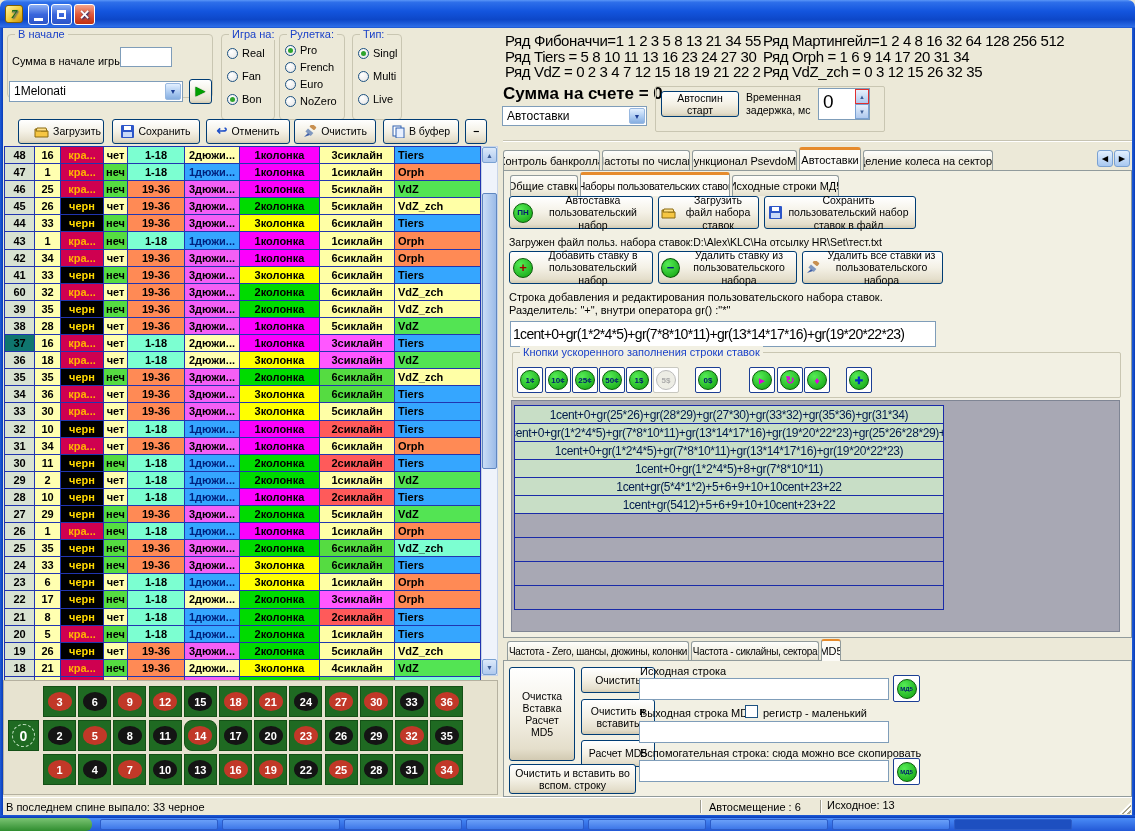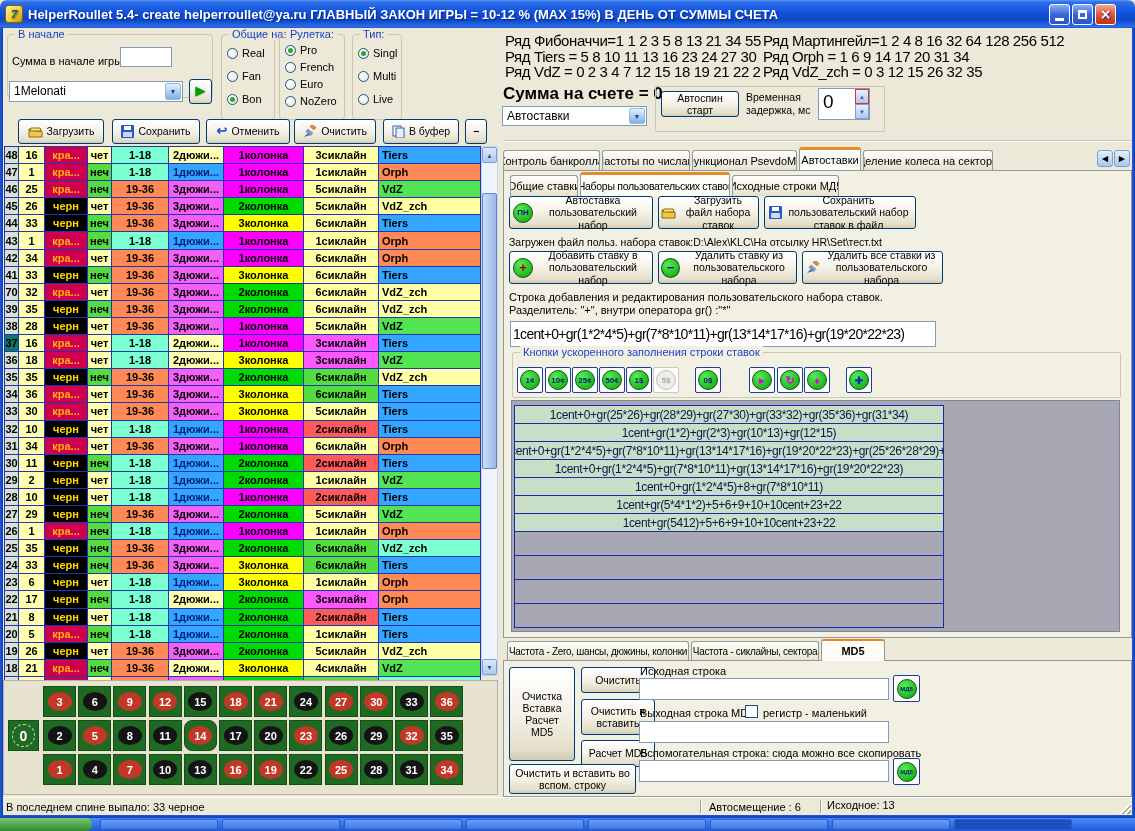--- a/index.html
+++ b/index.html
@@ -151,7 +151,6 @@
 
 <div class="titlebar">
   <div class="appicon">7</div>
-  <div class="ttl">HelperRoullet 5.4- create helperroullet@ya.ru ГЛАВНЫЙ ЗАКОН ИГРЫ = 10-12 % (MAX 15%) В ДЕНЬ ОТ СУММЫ СЧЕТА</div>
   <div class="tbtns">
     <div class="tbtn mm">
         <span class="glyph-min"></span>

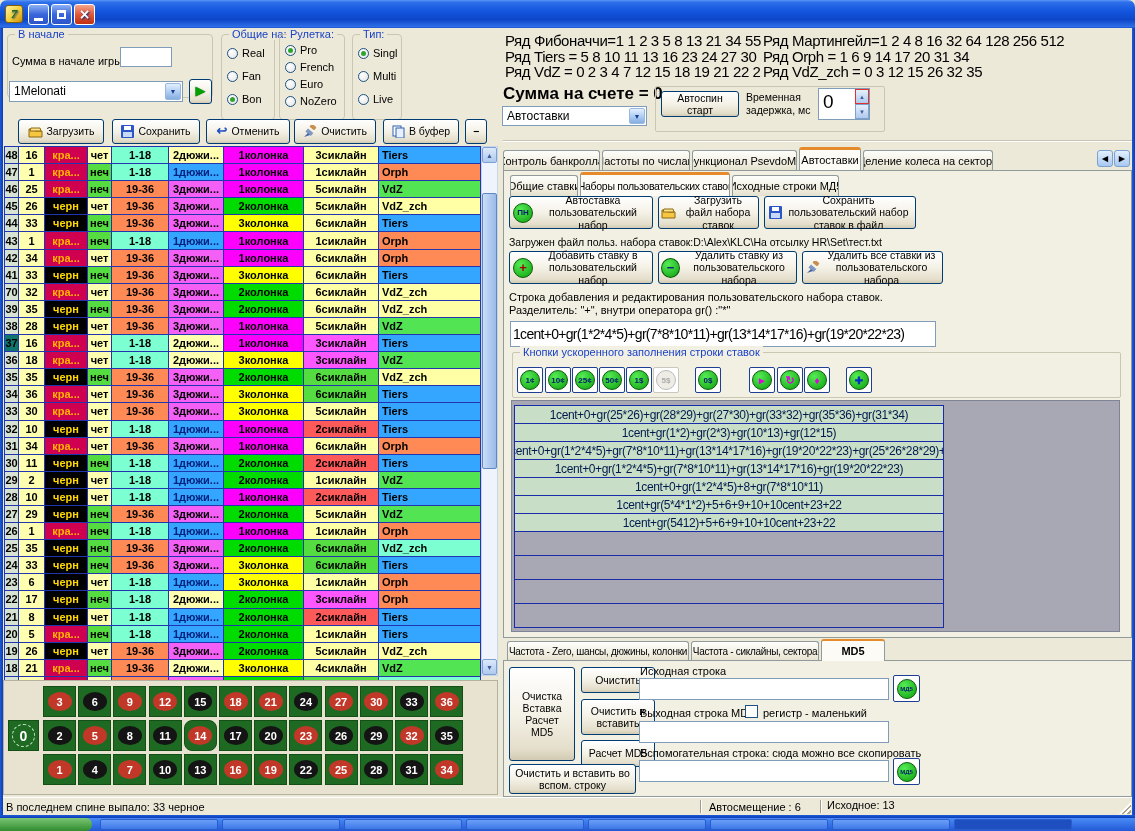--- a/index.html
+++ b/index.html
@@ -180,7 +180,7 @@
 </div>
 
 <div class="group" style="left:221px;top:34px;width:54px;height:86px;">
-  <span class="legend">Общие на:</span>
+  <span class="legend">Игра на:</span>
   <div class="radio" style="left:5px;top:12px;">
       <span class="rdot"></span>
       <span>Real</span>

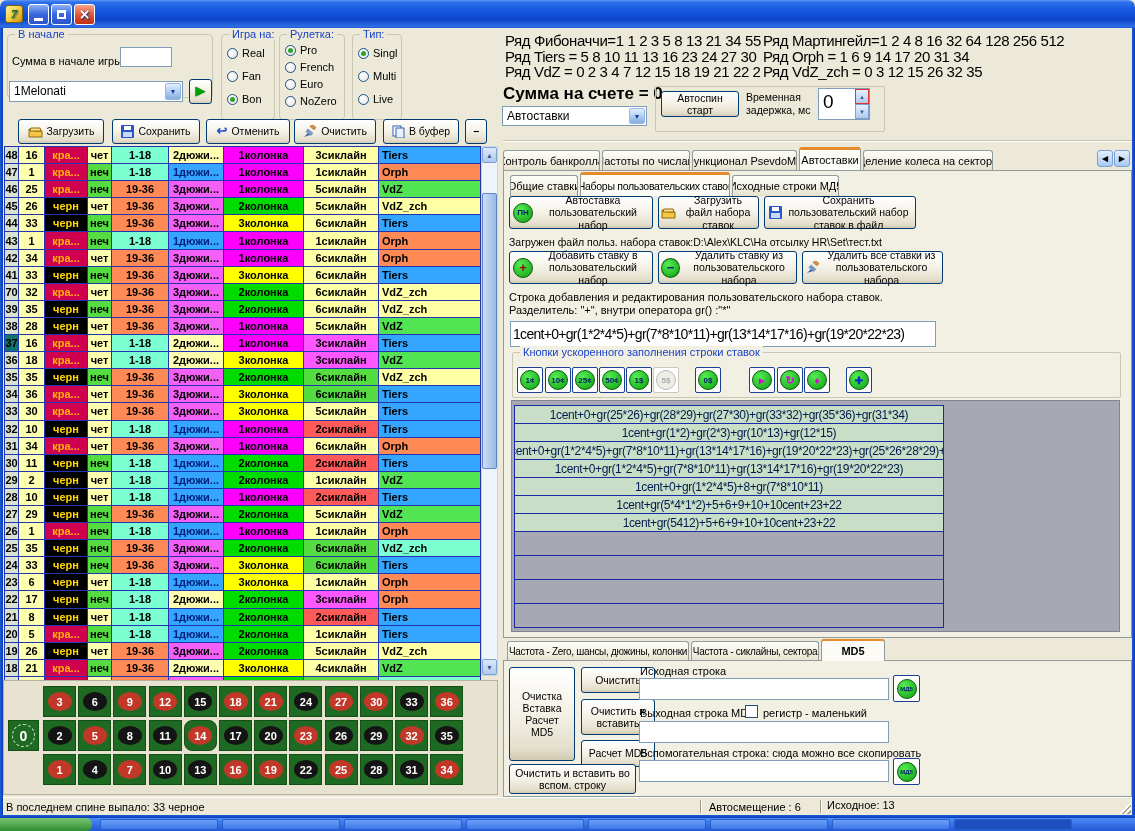--- a/index.html
+++ b/index.html
@@ -231,7 +231,7 @@
     </div>
 </div>
 
-<div class="xpbtn" style="left:18px;top:119px;width:86px;height:25px;">
+<div class="xpbtn" style="left:18px;top:119px;width:86px;height:25px;justify-content:flex-end;">
   <span class="ico">
       <svg width="15" height="12">
         <path d="M1 3 L6 3 L7 5 L14 5 L14 11 L1 11 Z" fill="#F6C642" stroke="#8A6A10"></path>

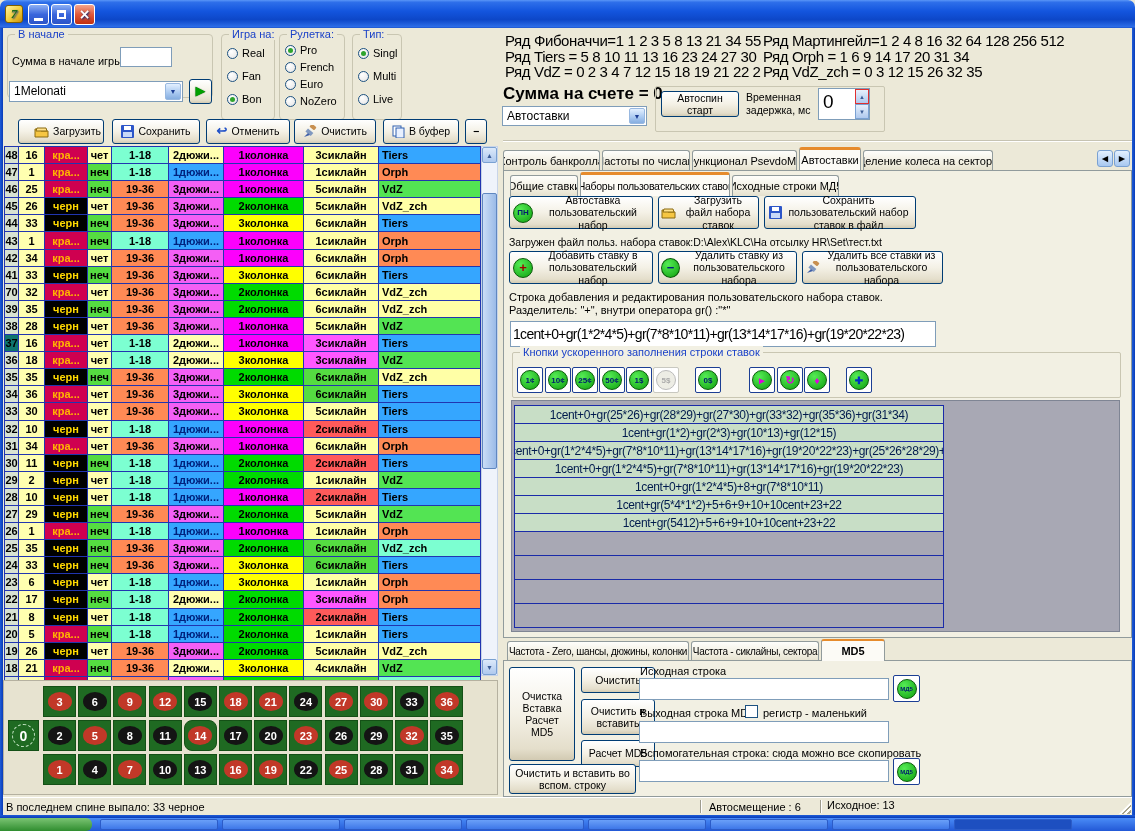--- a/index.html
+++ b/index.html
@@ -74,7 +74,7 @@
   .hc { border-right:1px solid #2135B0; border-bottom:1px solid #2135B0;
     font:bold 11px "Liberation Sans",sans-serif; display:flex; align-items:center;
     justify-content:center; overflow:hidden; white-space:nowrap; }
-  .c0{width:14px}.c1{width:26px}.c2{width:43px}.c3{width:24px}.c4{width:57px}
+  .c0{width:30px}.c1{width:26px}.c2{width:43px}.c3{width:24px}.c4{width:57px}
   .c5{width:55px}.c6{width:80px}.c7{width:75px}
   .c8{flex:1; justify-content:flex-start; padding-left:3px;}
 

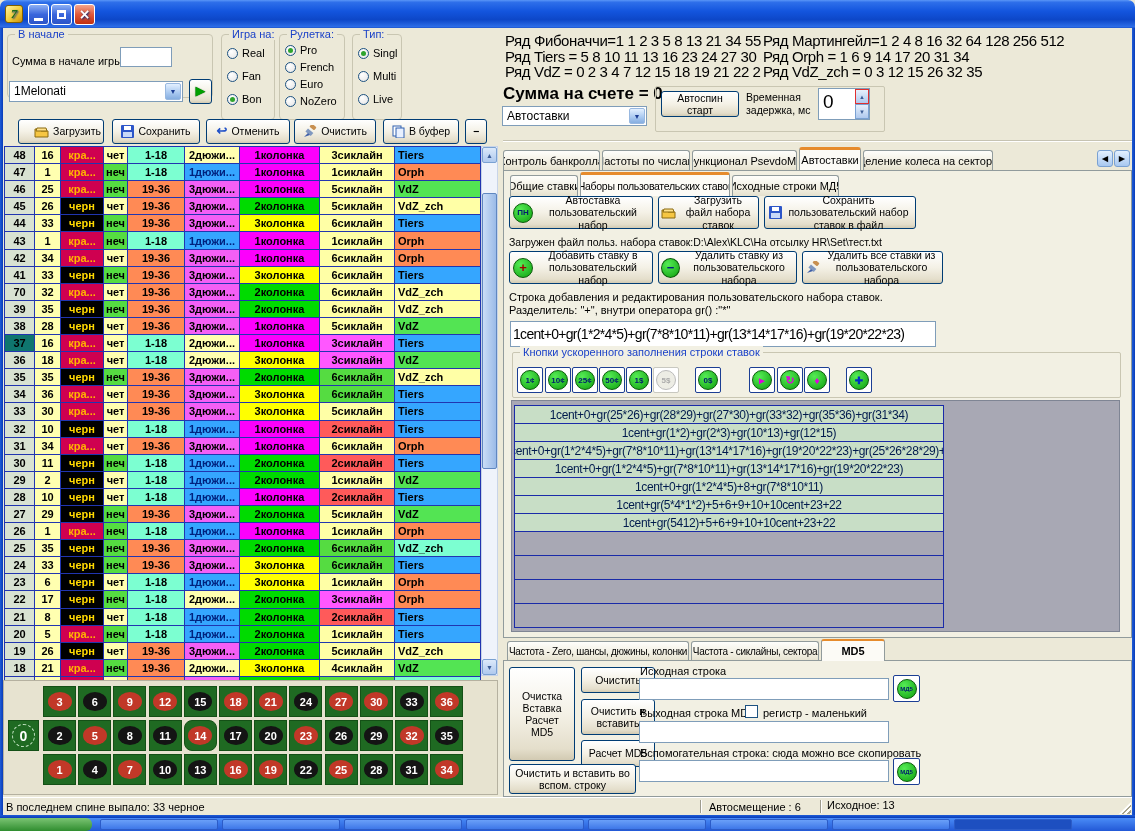--- a/index.html
+++ b/index.html
@@ -367,7 +367,7 @@
       <div class="hc c8" style="background: rgb(53, 166, 255); color: rgb(0, 0, 0);">Tiers</div>
     </div>
     <div class="hist-row">
-      <div class="hc c0" style="background: rgb(216, 226, 210); color: rgb(0, 0, 0);">70</div>
+      <div class="hc c0" style="background: rgb(216, 226, 210); color: rgb(0, 0, 0);">60</div>
       <div class="hc c1" style="background: rgb(255, 255, 176); color: rgb(0, 0, 0);">32</div>
       <div class="hc c2" style="background: rgb(207, 0, 80); color: rgb(255, 180, 0);">кра...</div>
       <div class="hc c3" style="background: rgb(255, 255, 176); color: rgb(0, 0, 0);">чет</div>

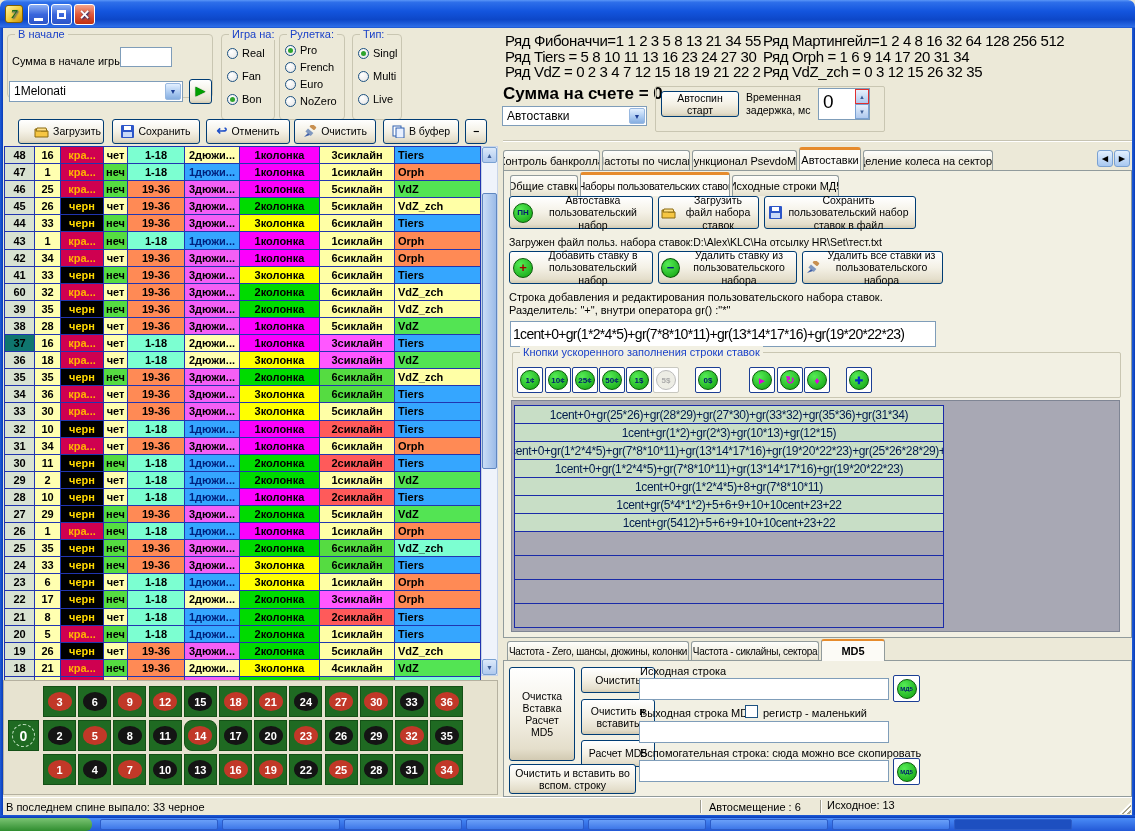--- a/index.html
+++ b/index.html
@@ -906,7 +906,6 @@
 <div id="betlist">
   <div id="betrows">
       <div class="bet-row">1cent+0+gr(25*26)+gr(28*29)+gr(27*30)+gr(33*32)+gr(35*36)+gr(31*34)</div>
-      <div class="bet-row">1cent+gr(1*2)+gr(2*3)+gr(10*13)+gr(12*15)</div>
       <div class="bet-row">1cent+0+gr(1*2*4*5)+gr(7*8*10*11)+gr(13*14*17*16)+gr(19*20*22*23)+gr(25*26*28*29)+...</div>
       <div class="bet-row">1cent+0+gr(1*2*4*5)+gr(7*8*10*11)+gr(13*14*17*16)+gr(19*20*22*23)</div>
       <div class="bet-row">1cent+0+gr(1*2*4*5)+8+gr(7*8*10*11)</div>

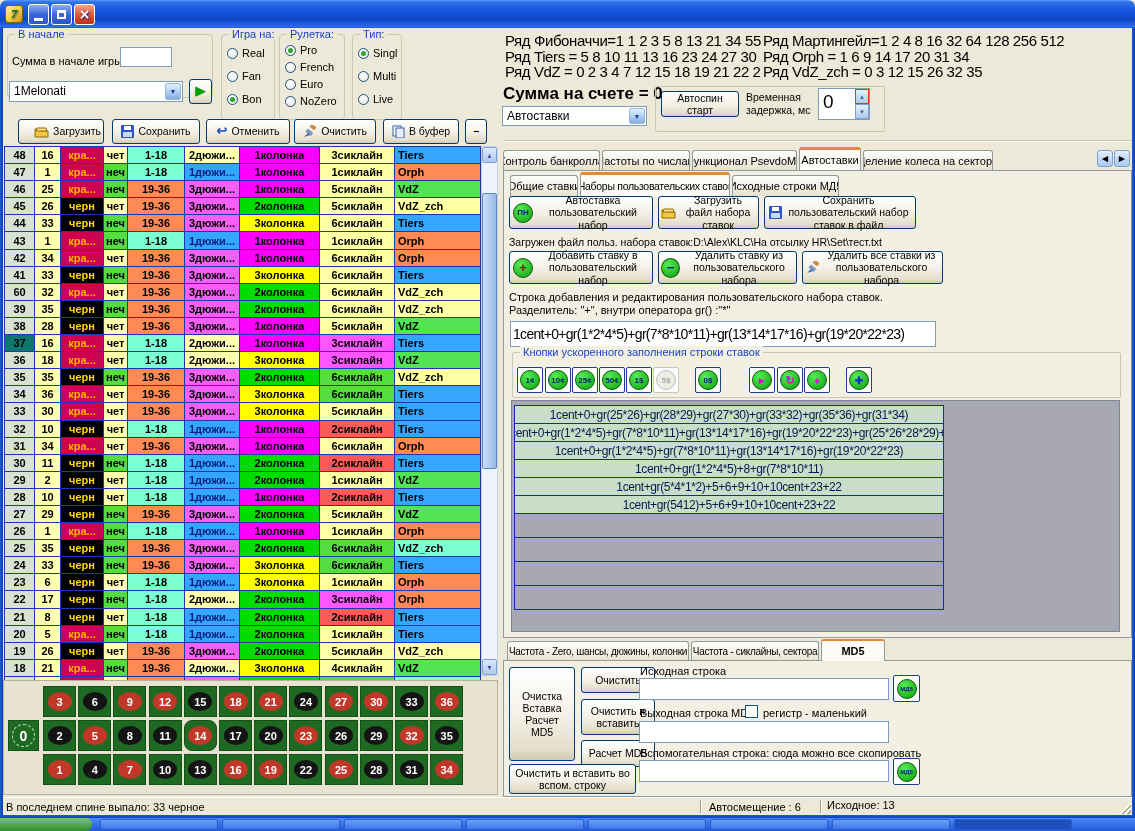--- a/index.html
+++ b/index.html
@@ -924,7 +924,7 @@
 <div class="tab" style="left:691px;top:641px;width:128px;height:20px;font-size:10px;letter-spacing:-0.3px;">
     <span>Частота - сиклайны, сектора</span>
   </div>
-<div class="tab sel" style="left:821px;top:639px;width:64px;height:22px;border-top:2px solid #E68B2C;font-weight:bold;">
+<div class="tab sel" style="left:821px;top:639px;width:20px;height:22px;border-top:2px solid #E68B2C;">
     <span>MD5</span>
   </div>
 <div class="tabpage" style="left:503px;top:660px;width:629px;height:137px;"></div>

